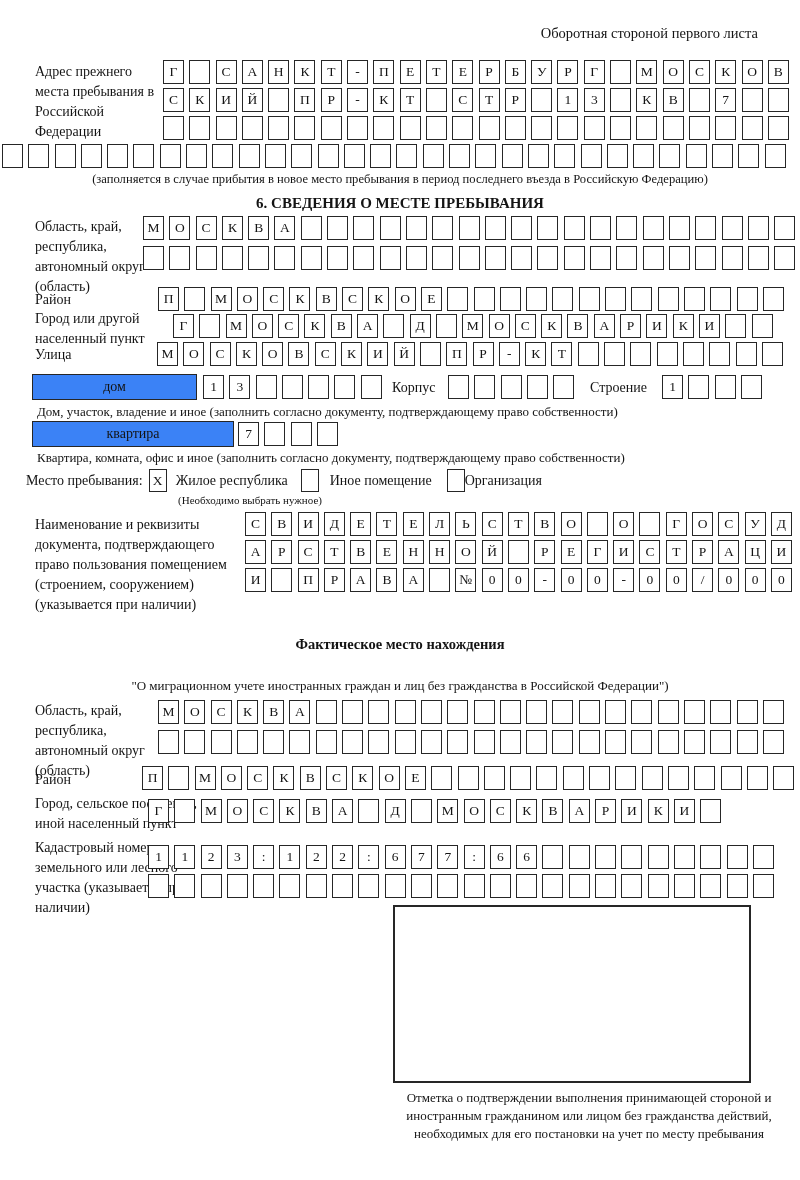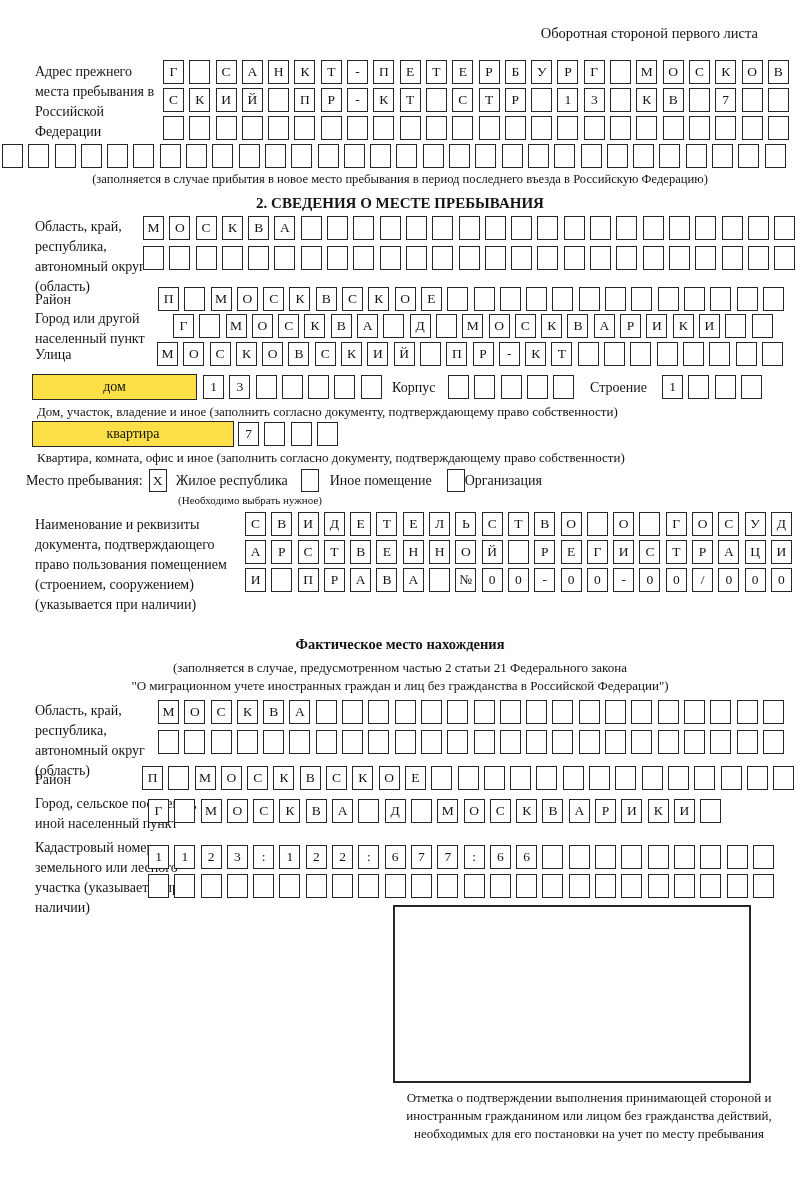--- a/index.html
+++ b/index.html
@@ -156,7 +156,7 @@
     </div>
   <div class="abs center note" style="top:172px;">(заполняется в случае прибытия в новое место пребывания в период последнего въезда в Российскую Федерацию)</div>
 
-  <div class="abs center bold" style="top:195px; font-size:15px;">2. СВЕДЕНИЯ О МЕСТЕ ПРЕБЫВАНИЯ</div>
+  <div class="abs center bold" style="top:195px; font-size:15px;">6. СВЕДЕНИЯ О МЕСТЕ ПРЕБЫВАНИЯ</div>
 
   <div class="abs label" style="left:35px; top:217px; width:118px;">Область, край, республика, автономный округ (область)</div>
   <div class="abs cellrow" style="left:143px; top:216px;">

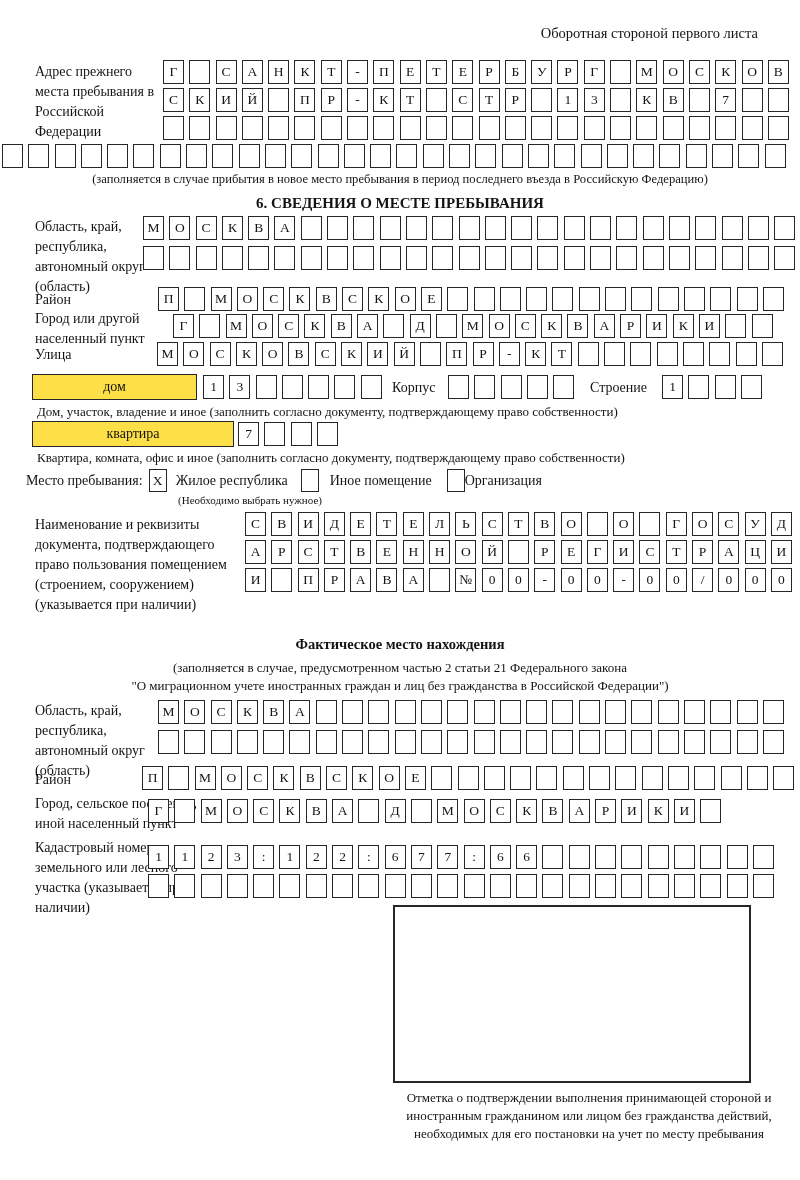--- a/index.html
+++ b/index.html
@@ -25,7 +25,7 @@
   .bigbox {
     border:1.6px solid #262626; height:26px;
     display:flex; align-items:center; justify-content:center;
-    font-size:14px; background:#fde047;
+    font-size:14px; background:#3b82f6;
   }
   .checkbox {
     width:18px; height:23px; border:1.6px solid #262626;

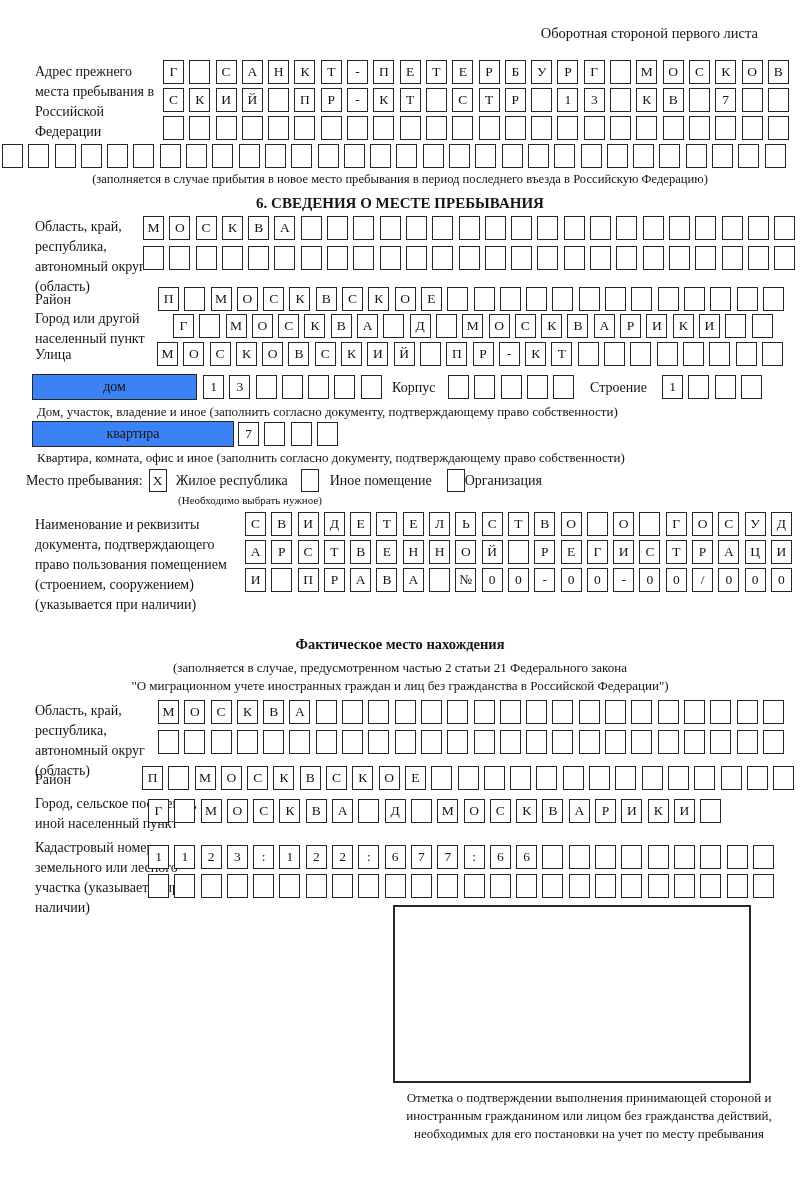--- a/index.html
+++ b/index.html
@@ -416,7 +416,6 @@
     </div>
 
   <div class="abs center bold" style="top:636px; font-size:14.5px;">Фактическое место нахождения</div>
-  <div class="abs center note" style="top:660px; font-size:13px;">(заполняется в случае, предусмотренном частью 2 статьи 21 Федерального закона</div>
   <div class="abs center note" style="top:678px; font-size:13px;">"О миграционном учете иностранных граждан и лиц без гражданства в Российской Федерации")</div>
 
   <div class="abs label" style="left:35px; top:701px; width:130px;">Область, край, республика, автономный округ (область)</div>

